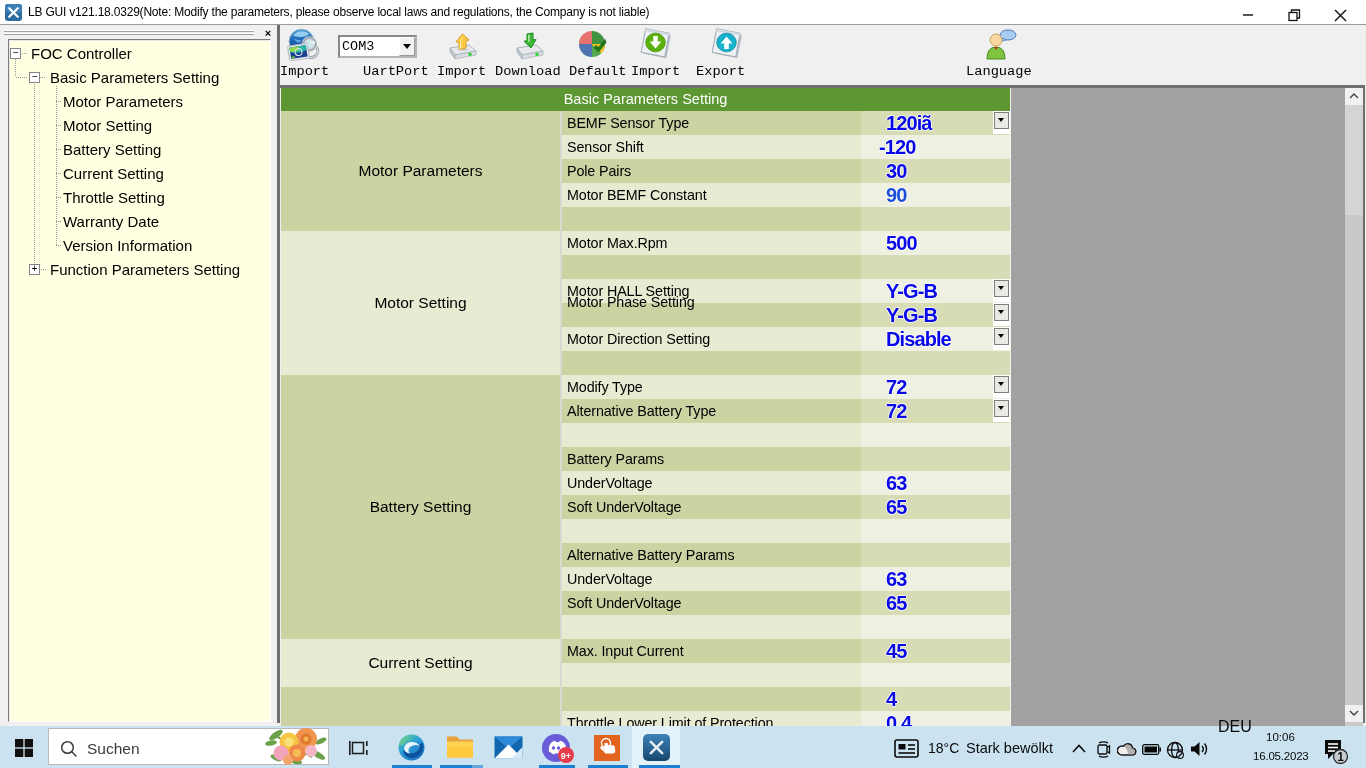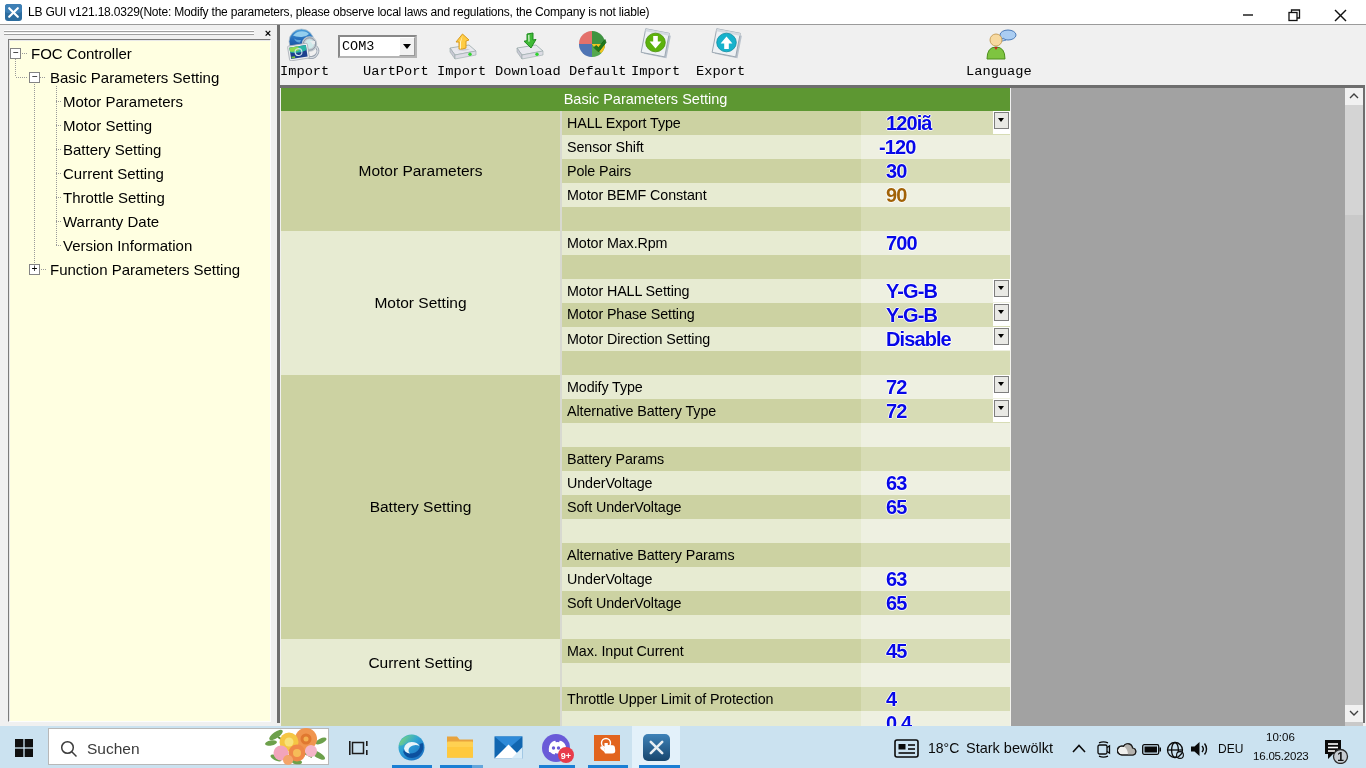--- a/index.html
+++ b/index.html
@@ -220,7 +220,7 @@
 <div class="abs" id="thead">Basic Parameters Setting</div>
 <div class="abs rd" style="left:280px;top:23px;width:300px;height:24px"></div>
 <div class="abs vd" style="left:580px;top:23px;width:149px;height:24px"></div>
-<div class="plabel" style="top:23px">HALL Export Type</div>
+<div class="plabel" style="top:23px">BEMF Sensor Type</div>
 <div class="vlabel" style="top:23px;">120iã</div>
 <div class="combo" style="top:23px">
       <div class="combobtn"></div>

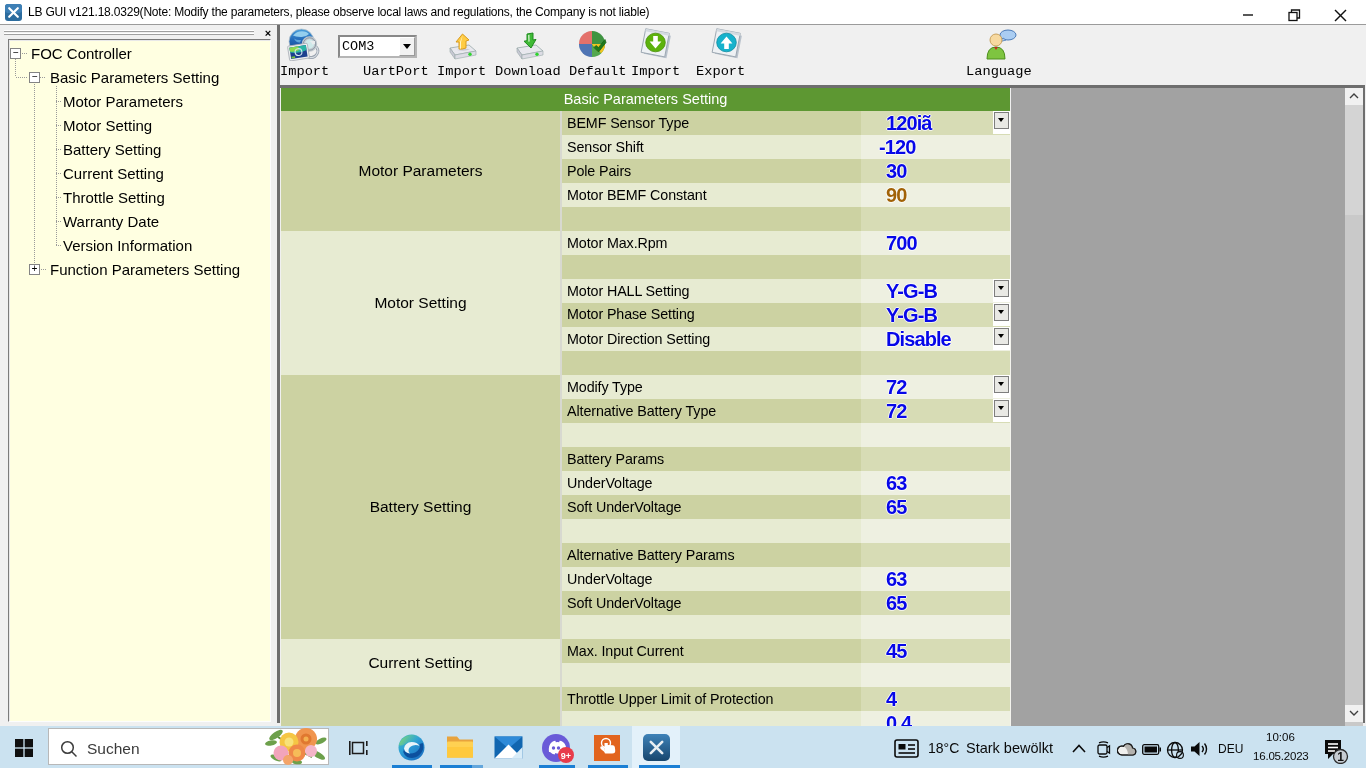--- a/index.html
+++ b/index.html
@@ -236,7 +236,7 @@
 <div class="abs rl" style="left:280px;top:95px;width:300px;height:24px"></div>
 <div class="abs vl" style="left:580px;top:95px;width:149px;height:24px"></div>
 <div class="plabel" style="top:95px">Motor BEMF Constant</div>
-<div class="vlabel" style="top:95px;color:#a16207">90</div>
+<div class="vlabel" style="top:95px;color:#1d4ed8">90</div>
 <div class="abs rd" style="left:280px;top:119px;width:300px;height:24px"></div>
 <div class="abs vd" style="left:580px;top:119px;width:149px;height:24px"></div>
 <div class="abs rl" style="left:280px;top:143px;width:300px;height:24px"></div>

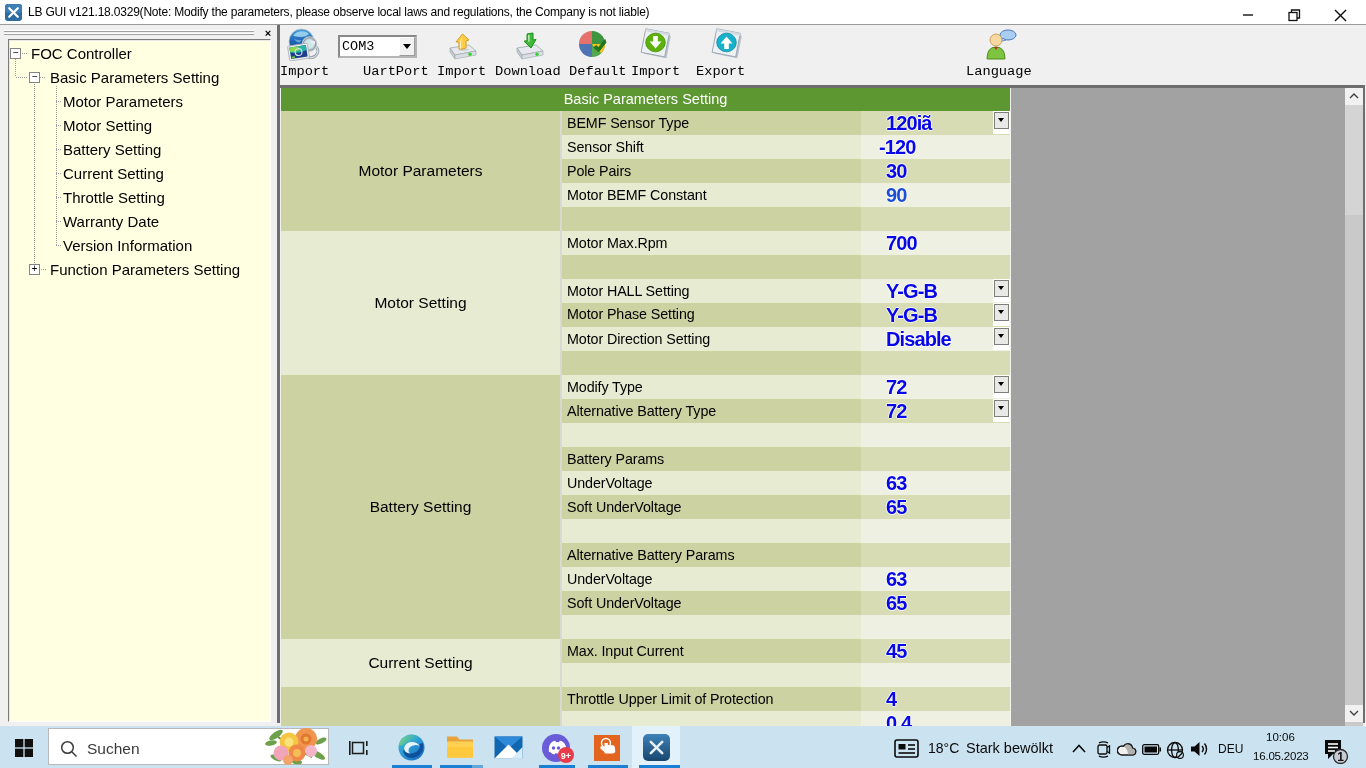--- a/index.html
+++ b/index.html
@@ -242,7 +242,7 @@
 <div class="abs rl" style="left:280px;top:143px;width:300px;height:24px"></div>
 <div class="abs vl" style="left:580px;top:143px;width:149px;height:24px"></div>
 <div class="plabel" style="top:143px">Motor Max.Rpm</div>
-<div class="vlabel" style="top:143px;">700</div>
+<div class="vlabel" style="top:143px;">500</div>
 <div class="abs rd" style="left:280px;top:167px;width:300px;height:24px"></div>
 <div class="abs vd" style="left:580px;top:167px;width:149px;height:24px"></div>
 <div class="abs rl" style="left:280px;top:191px;width:300px;height:24px"></div>

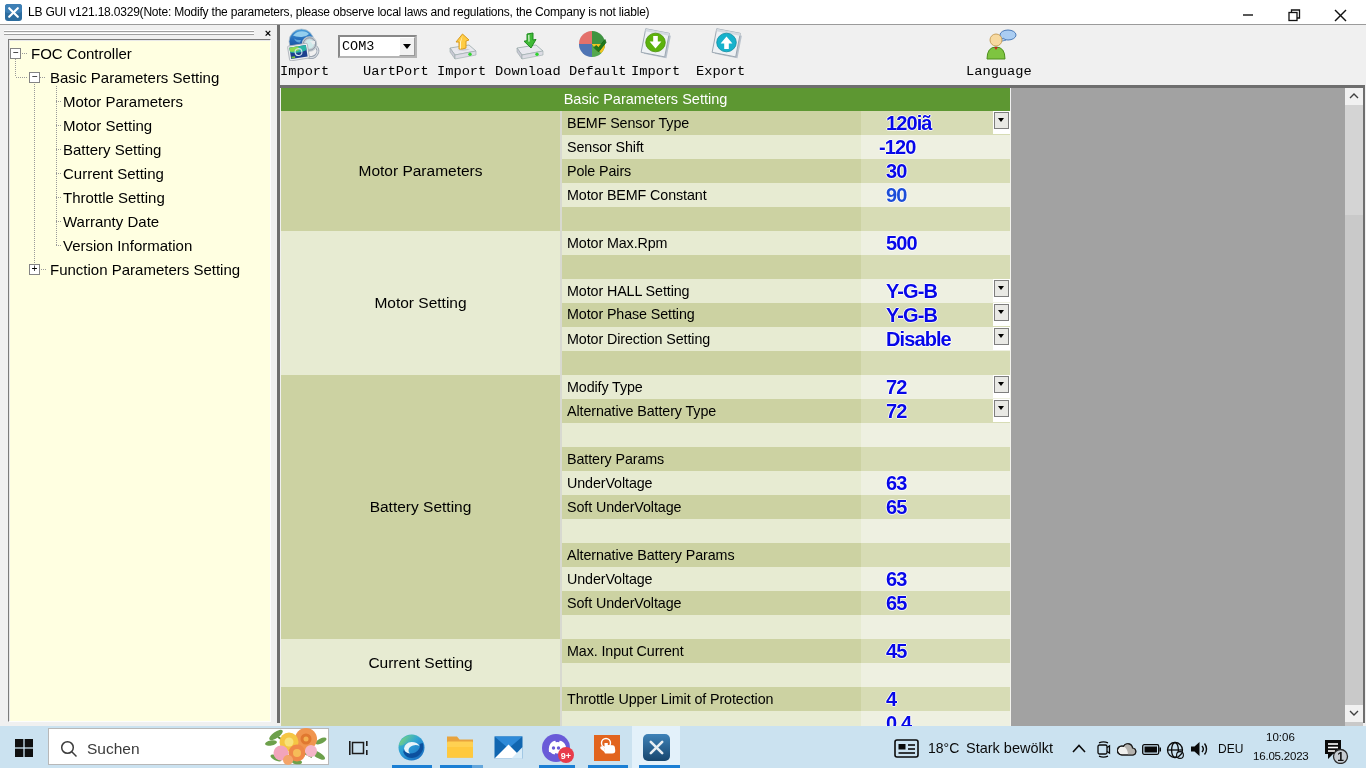--- a/index.html
+++ b/index.html
@@ -254,7 +254,7 @@
     </div>
 <div class="abs rd" style="left:280px;top:215px;width:300px;height:24px"></div>
 <div class="abs vd" style="left:580px;top:215px;width:149px;height:24px"></div>
-<div class="plabel" style="top:214px">Motor Phase Setting</div>
+<div class="plabel" style="top:202px">Motor Phase Setting</div>
 <div class="vlabel" style="top:215px;">Y-G-B</div>
 <div class="combo" style="top:215px">
       <div class="combobtn"></div>

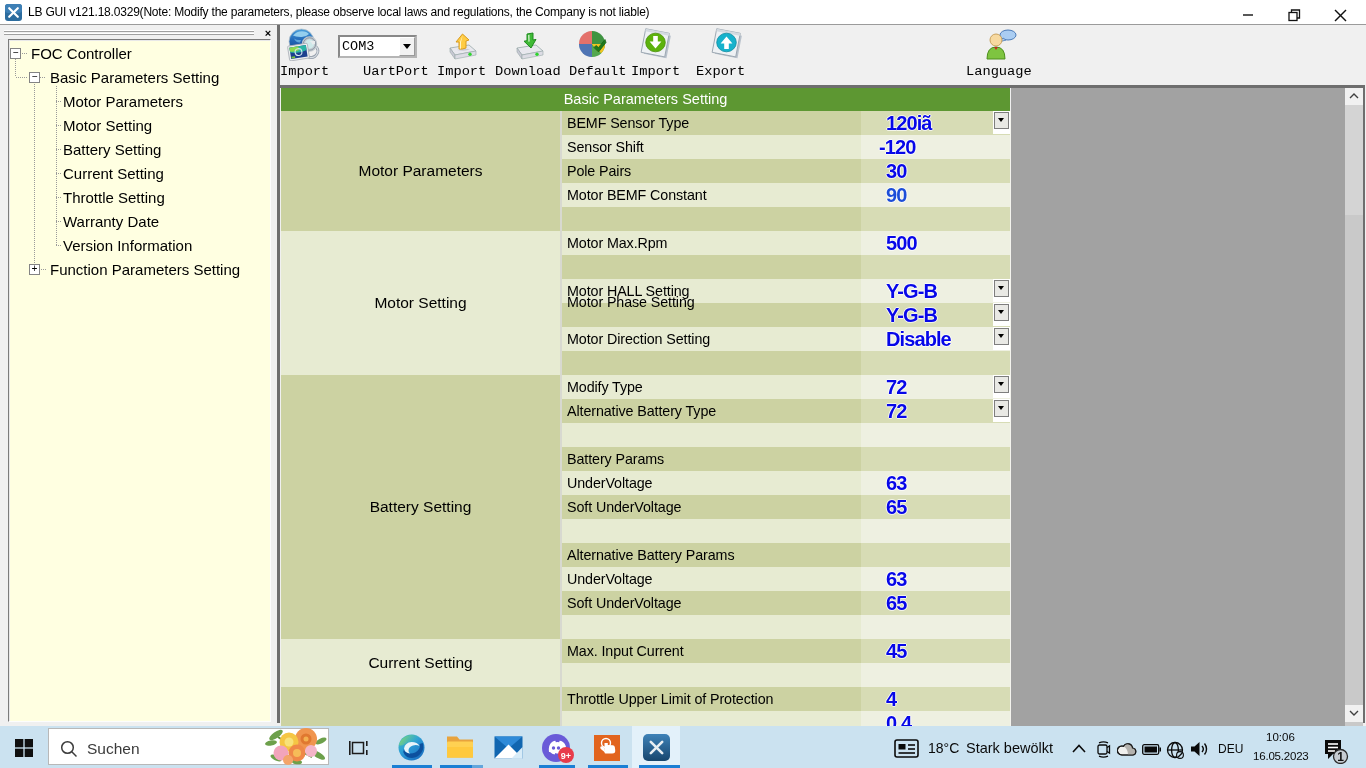--- a/index.html
+++ b/index.html
@@ -318,7 +318,6 @@
 <div class="abs vl" style="left:580px;top:575px;width:149px;height:24px"></div>
 <div class="abs rd" style="left:280px;top:599px;width:300px;height:24px"></div>
 <div class="abs vd" style="left:580px;top:599px;width:149px;height:24px"></div>
-<div class="plabel" style="top:599px">Throttle Upper Limit of Protection</div>
 <div class="vlabel" style="top:599px;">4</div>
 <div class="abs rl" style="left:280px;top:623px;width:300px;height:24px"></div>
 <div class="abs vl" style="left:580px;top:623px;width:149px;height:24px"></div>

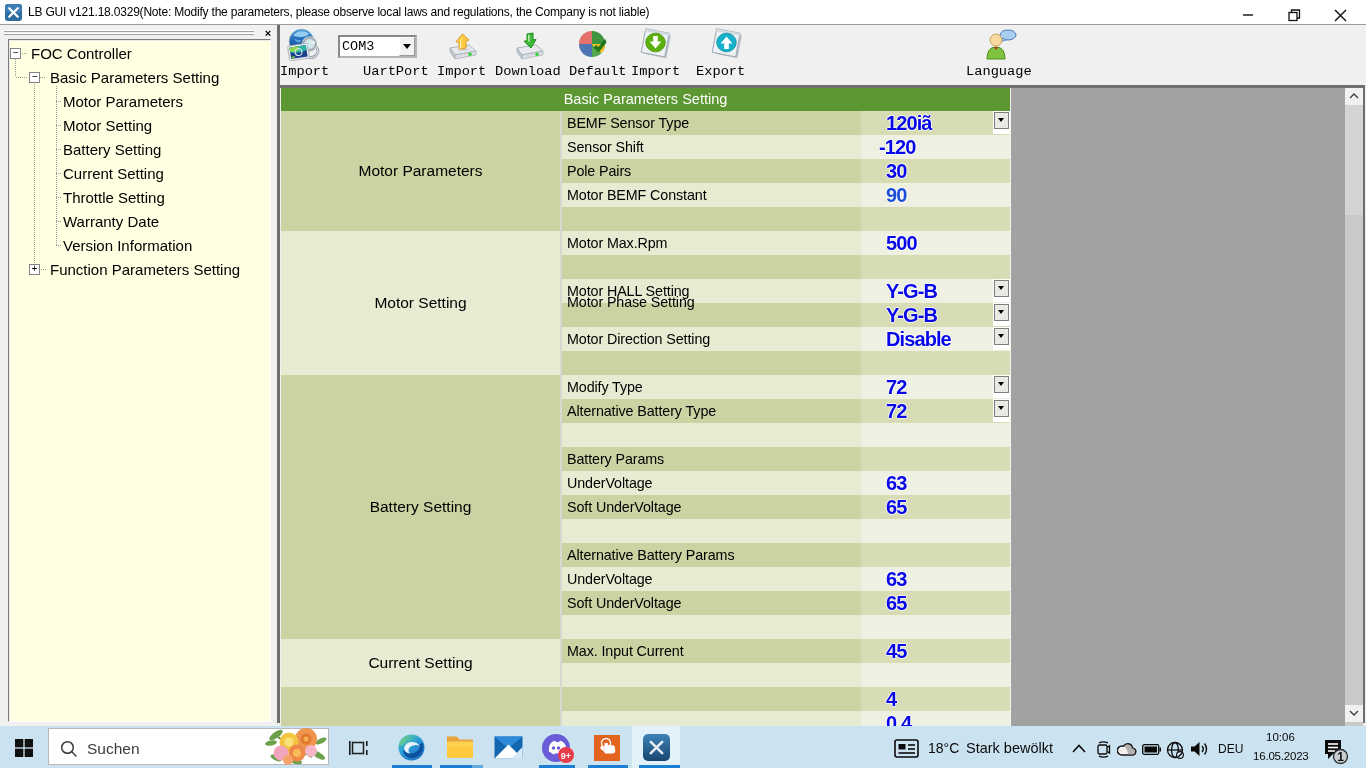--- a/index.html
+++ b/index.html
@@ -321,6 +321,7 @@
 <div class="vlabel" style="top:599px;">4</div>
 <div class="abs rl" style="left:280px;top:623px;width:300px;height:24px"></div>
 <div class="abs vl" style="left:580px;top:623px;width:149px;height:24px"></div>
+<div class="plabel" style="top:623px">Throttle Lower Limit of Protection</div>
 <div class="vlabel" style="top:623px;">0.4</div>
 <div class="sect rd" style="top:23px;height:120px">Motor Parameters</div>
 <div class="sect rl" style="top:143px;height:144px">Motor Setting</div>

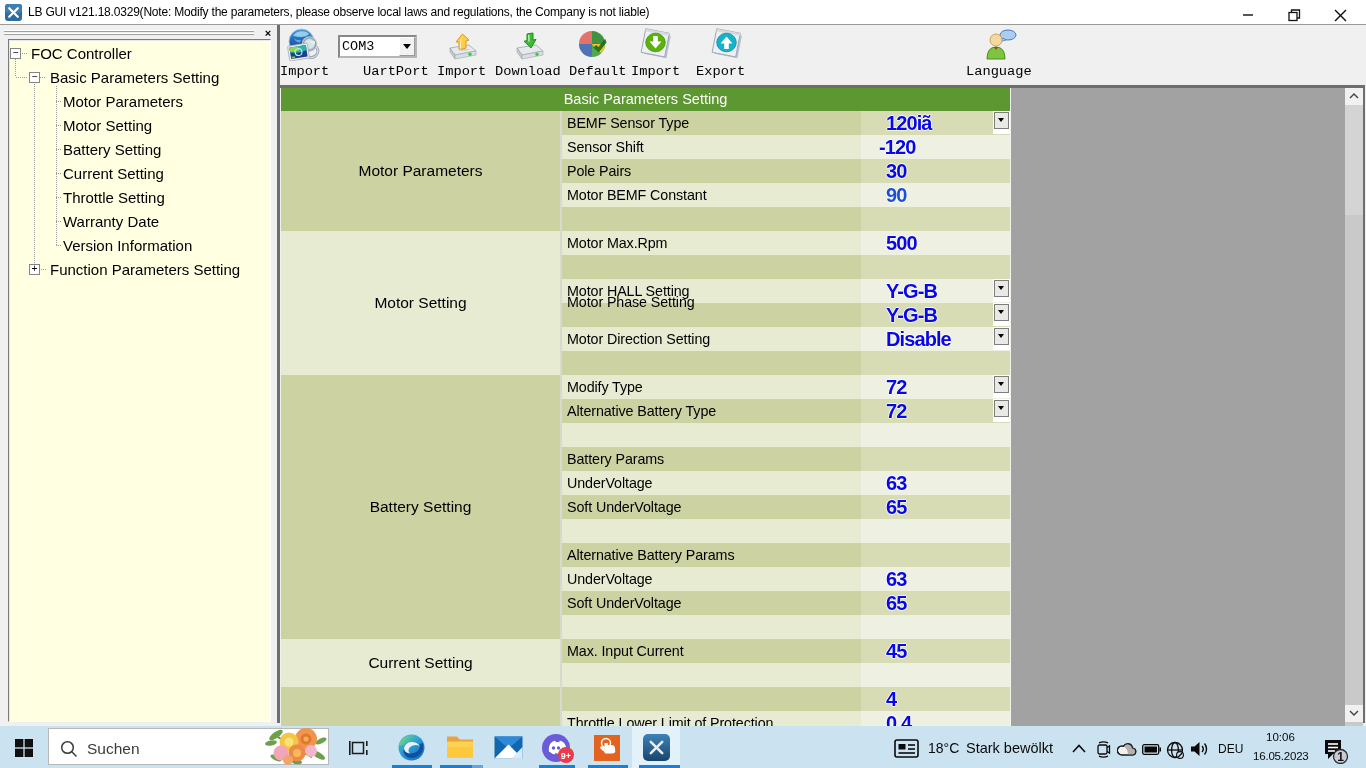--- a/index.html
+++ b/index.html
@@ -514,7 +514,7 @@
   </g>
 </svg>
 
-<div class="tray-txt" style="left:1218px;top:742px;font-size:12px">DEU</div>
+<div class="tray-txt" style="left:1218px;top:718px;font-size:16px">DEU</div>
 <div class="tray-txt" style="left:1266px;top:731px;font-size:11.5px">10:06</div>
 <div class="tray-txt" style="left:1253px;top:750px;font-size:11.5px;letter-spacing:-0.2px">16.05.2023</div>
 

